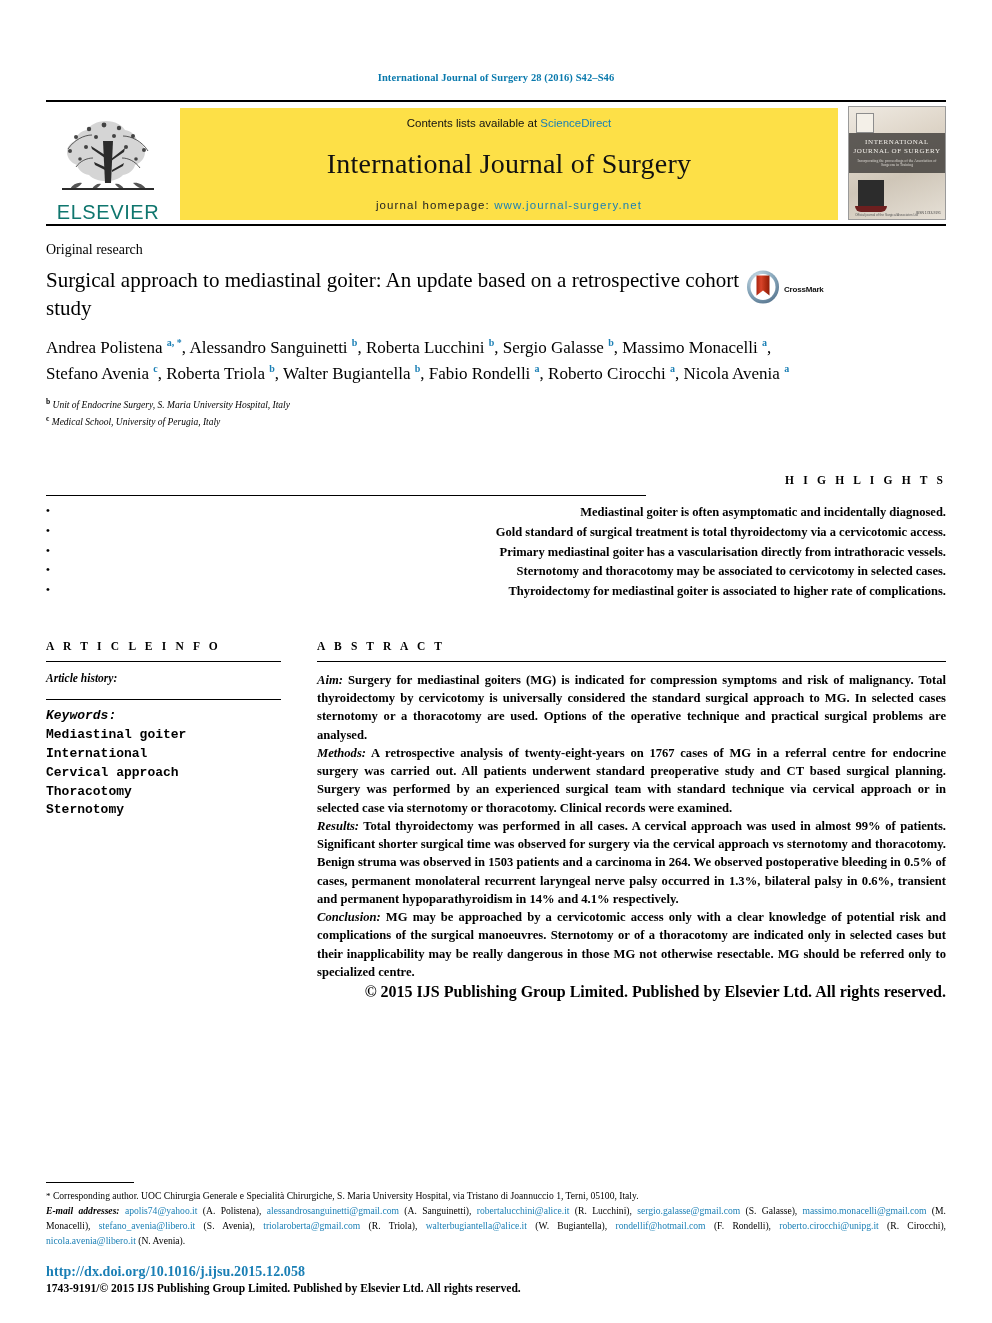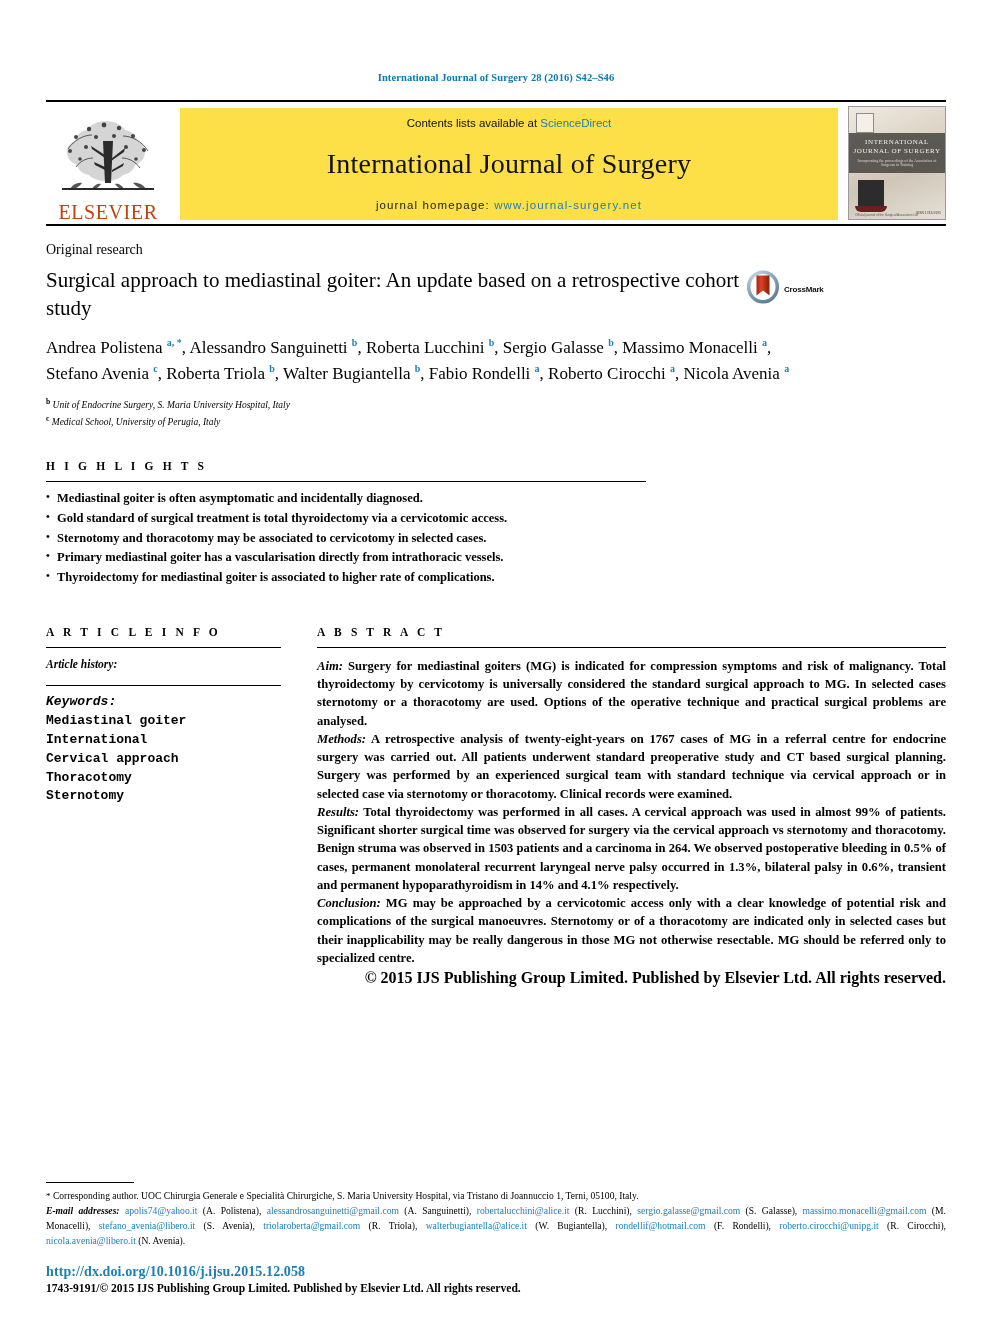--- a/index.html
+++ b/index.html
@@ -54,8 +54,8 @@
   }
   .tree-svg { display:block; }
   .elsevier-word {
-    color: #c2410c;
-    font-family: Liberation Serif, serif;
+    color: #0f766e;
+    font-family: Liberation Sans, sans-serif;
     font-size: 20px;
     letter-spacing: .6px;
     line-height: 1;

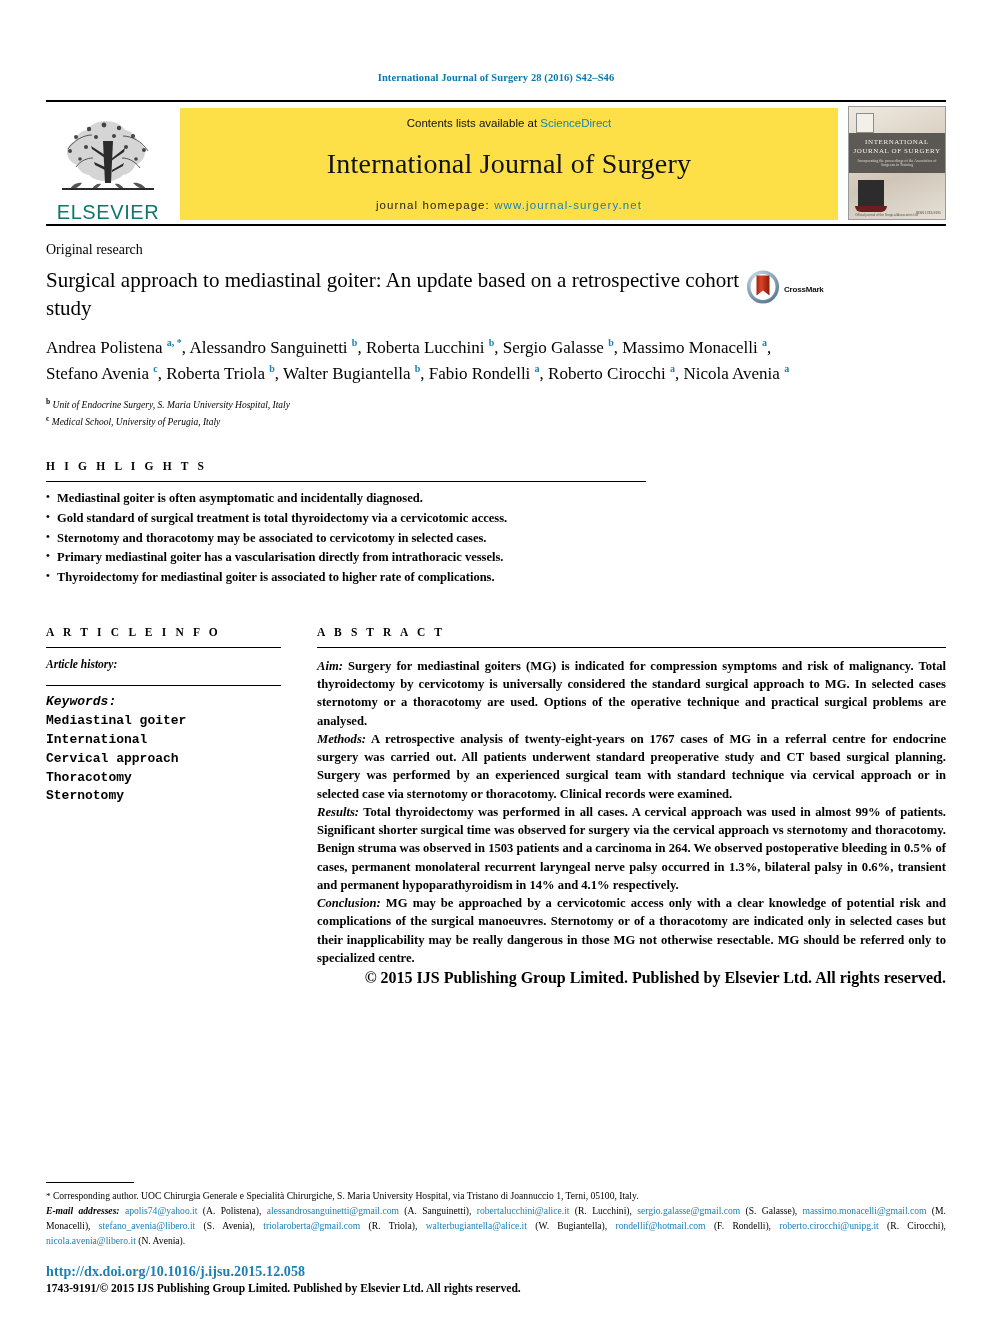--- a/index.html
+++ b/index.html
@@ -233,7 +233,8 @@
     letter-spacing: 3.2px;
   }
   .highlights {
-    margin-top: 31px;
+    margin-top: 45px;
+    text-align: right;
   }
   .hl-rule {
     border-bottom: 1.6px solid #000;

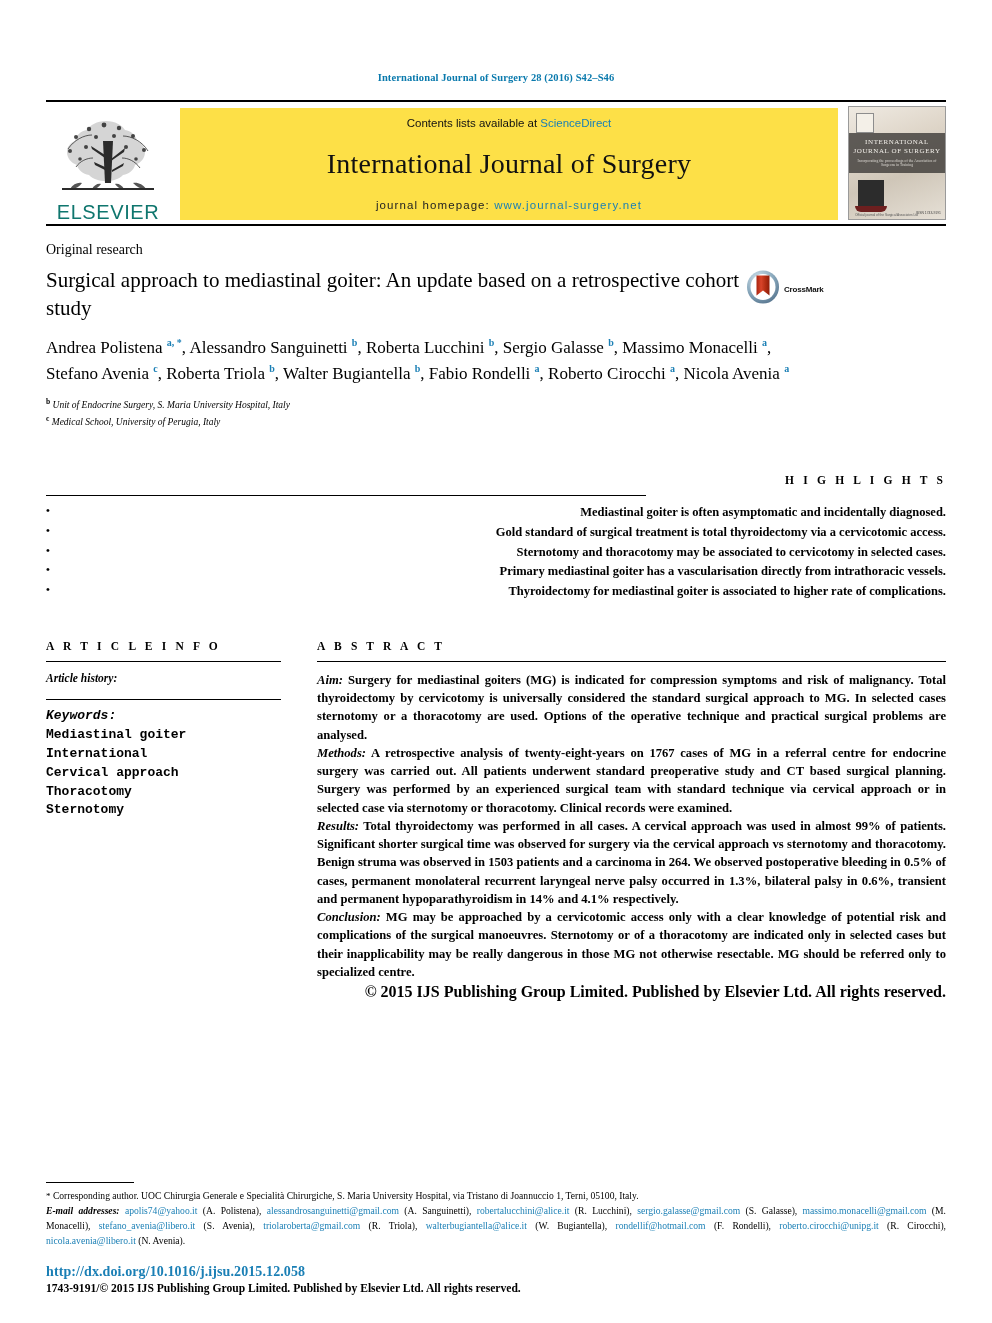--- a/index.html
+++ b/index.html
@@ -465,8 +465,8 @@
     <ul class="hl-list">
         <li>Mediastinal goiter is often asymptomatic and incidentally diagnosed.</li>
         <li>Gold standard of surgical treatment is total thyroidectomy via a cervicotomic access.</li>
+        <li>Primary mediastinal goiter has a vascularisation directly from intrathoracic vessels.</li>
         <li>Sternotomy and thoracotomy may be associated to cervicotomy in selected cases.</li>
-        <li>Primary mediastinal goiter has a vascularisation directly from intrathoracic vessels.</li>
         <li>Thyroidectomy for mediastinal goiter is associated to higher rate of complications.</li>
       </ul>
   </div>

